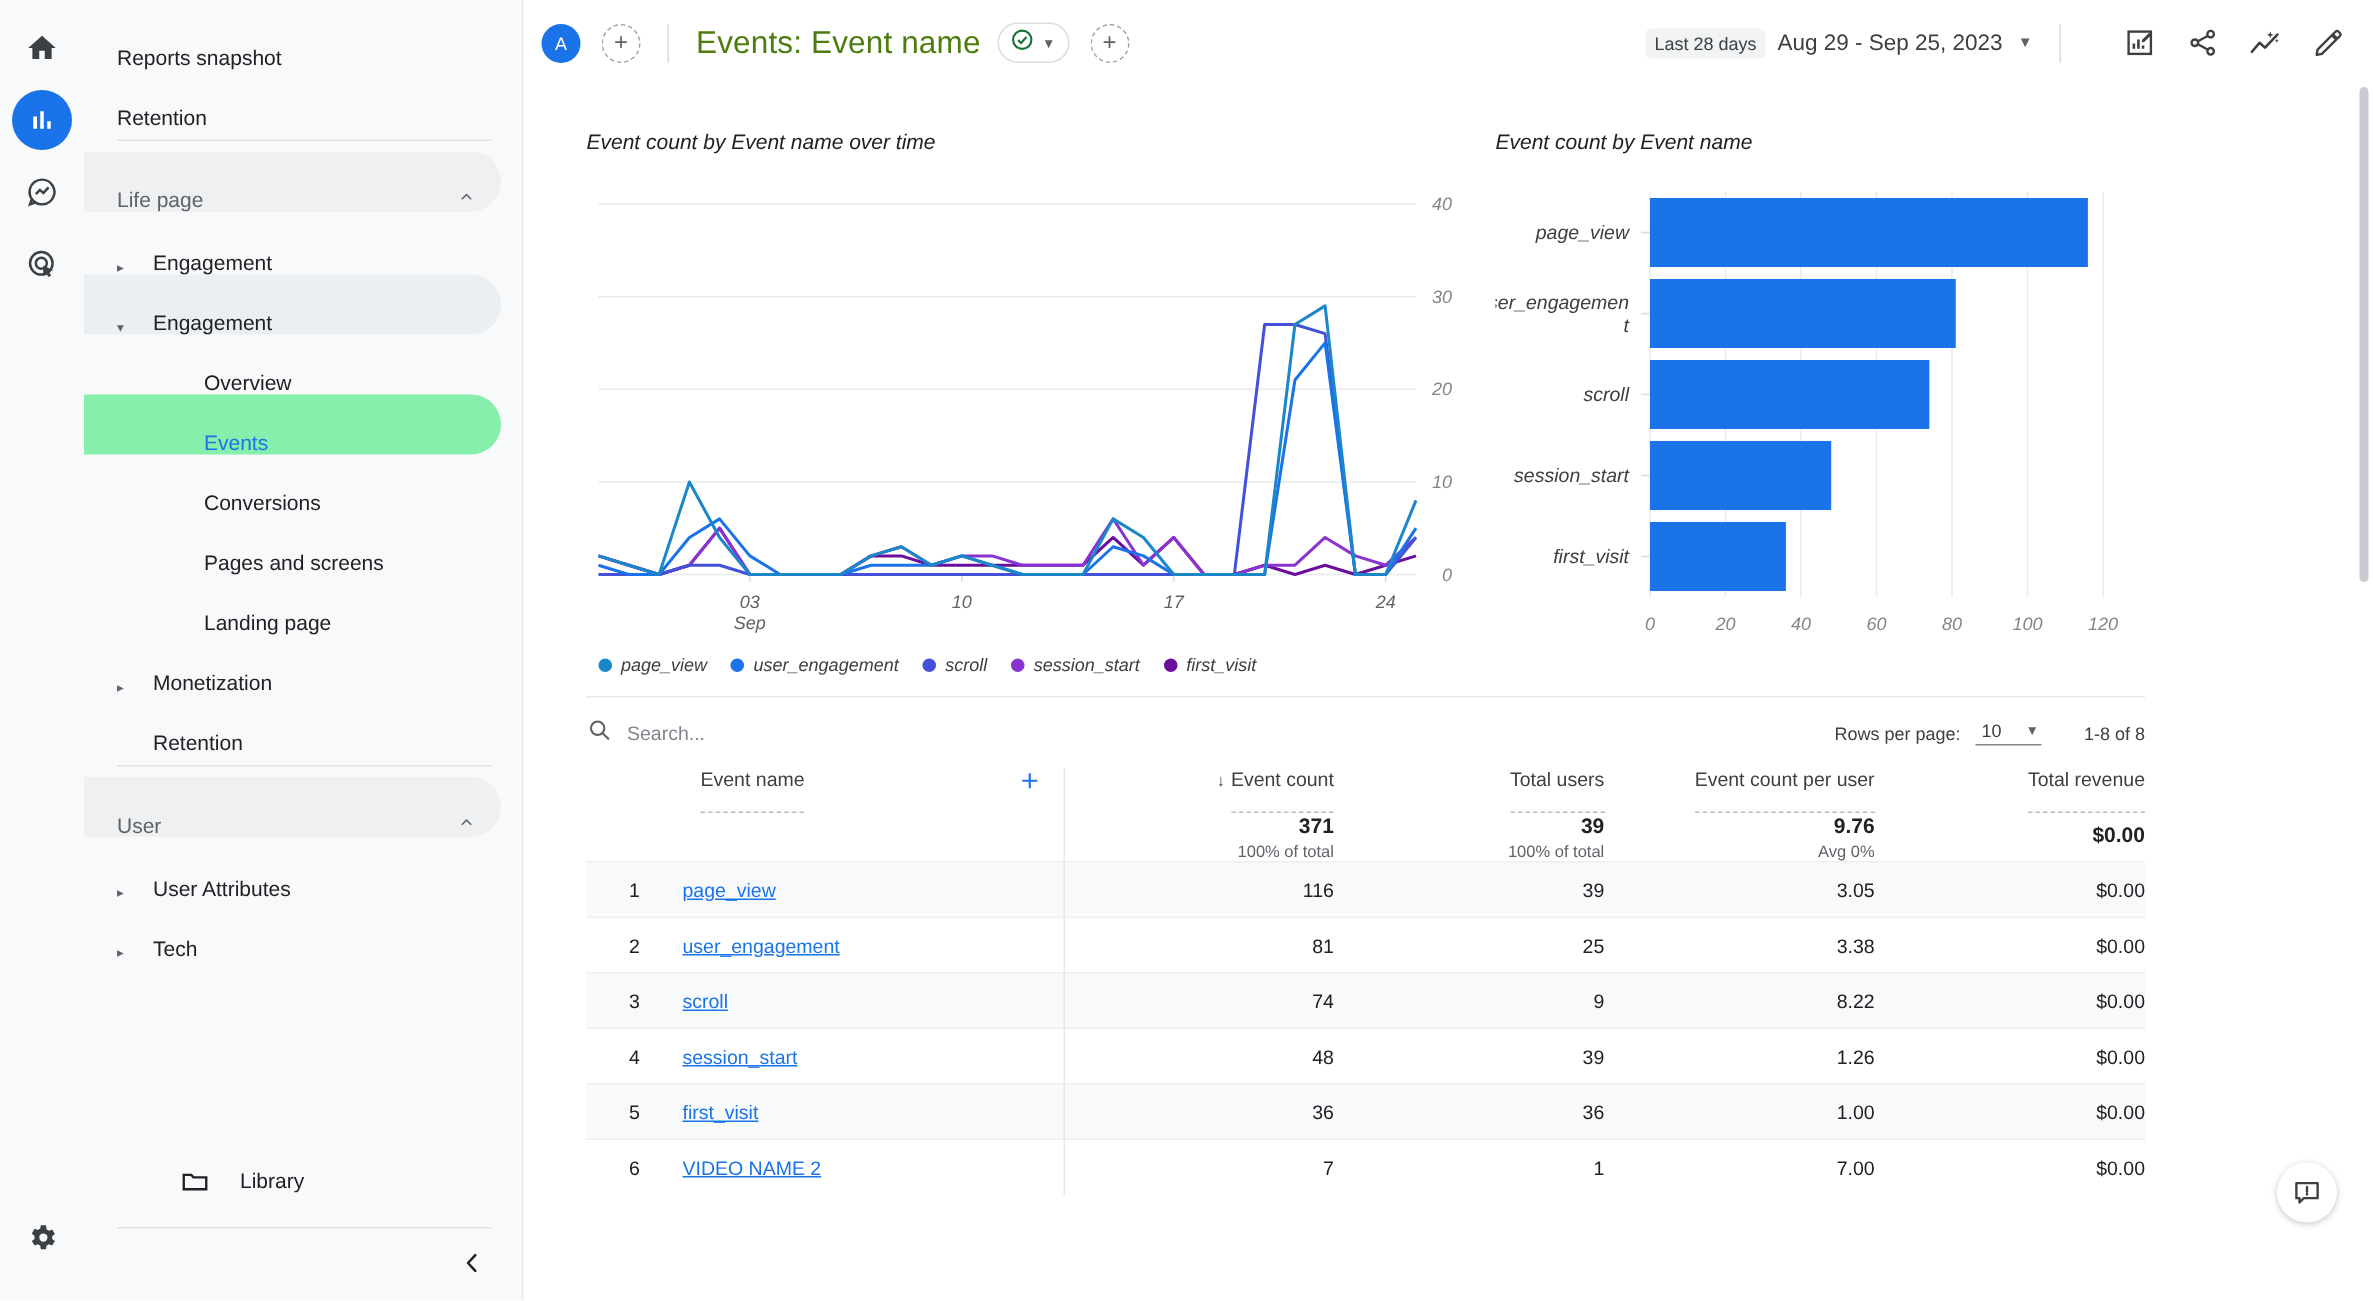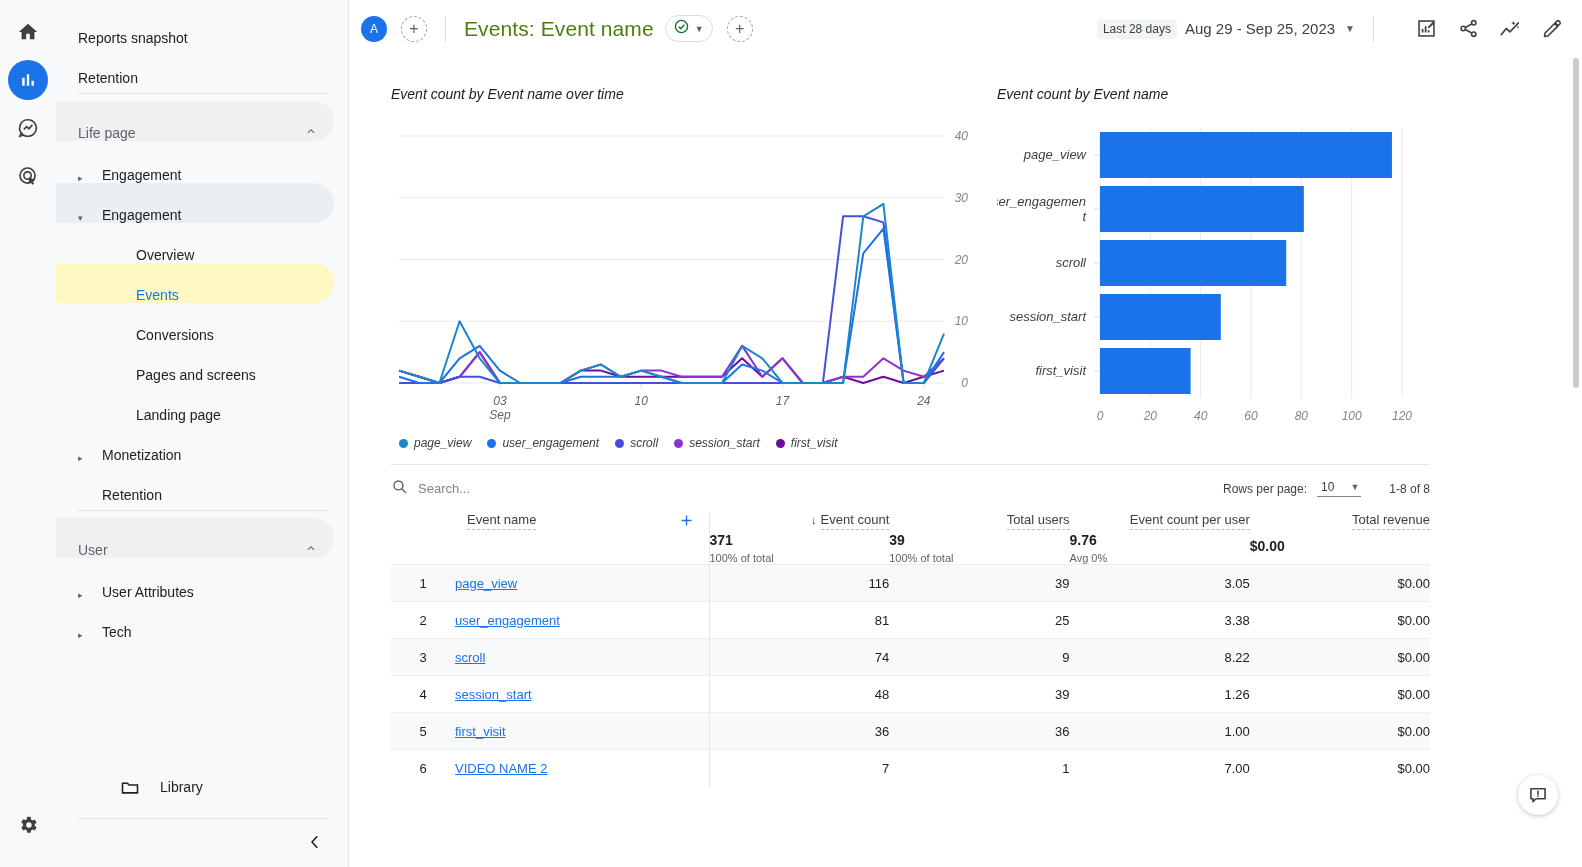--- a/index.html
+++ b/index.html
@@ -50,7 +50,7 @@
   }
   .nav-item.section-parent { background: #eceff1; }
   .nav-item.child { padding-left: 80px; }
-  .nav-item.selected { background: #fef9c3; color: #1a73e8; font-weight: 500; }
+  .nav-item.selected { background: #86efac; color: #1a73e8; font-weight: 500; }
   .nav-divider { height: 1px; background: #e0e1e3; margin: 7px 20px 7px 22px; }
   .nav-library {
     position: absolute; bottom: 60px; left: 0; right: 0;

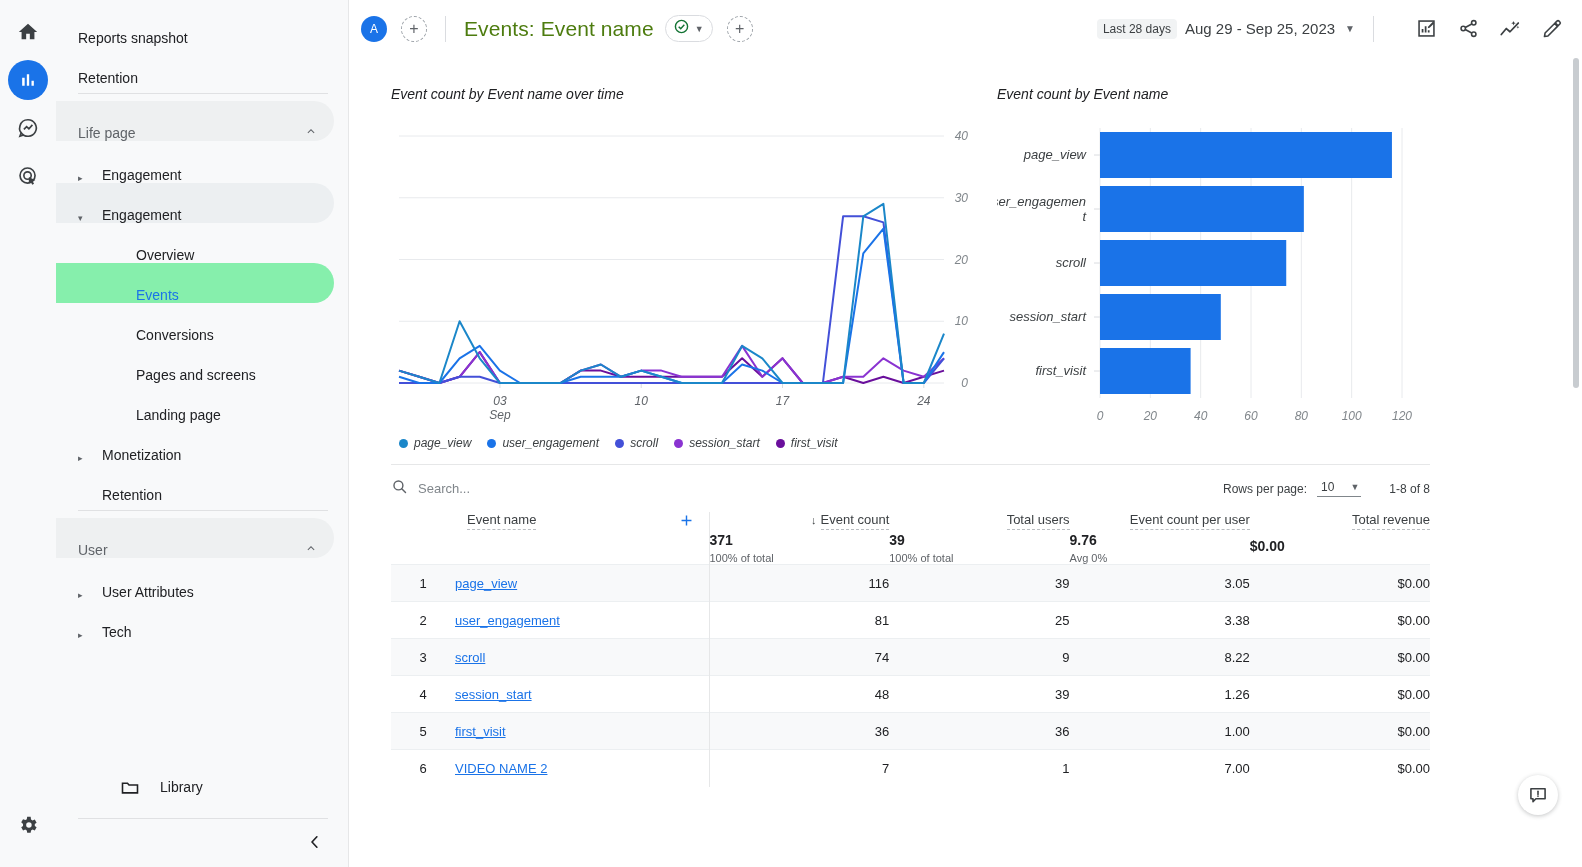--- a/index.html
+++ b/index.html
@@ -153,7 +153,7 @@
     font-size: 13px; color: #3c4043; font-weight: 400;
     text-align: right; vertical-align: top; padding: 14px 0 0 0;
   }
-  th.h .hdr-text { border-bottom: 1px dashed #b9bdc1; padding-bottom: 2px; display: inline-block; cursor: pointer; }
+  th.h .hdr-text { border-bottom: 1px dashed #b9bdc1; padding-bottom: 14px; display: inline-block; cursor: pointer; }
   th.h.dim { text-align: left; padding-left: 12px; }
   .sort-arrow { font-size: 11px; color: #3c4043; margin-right: 4px; }
   .vline { border-left: 1px solid #e6e7e8; }

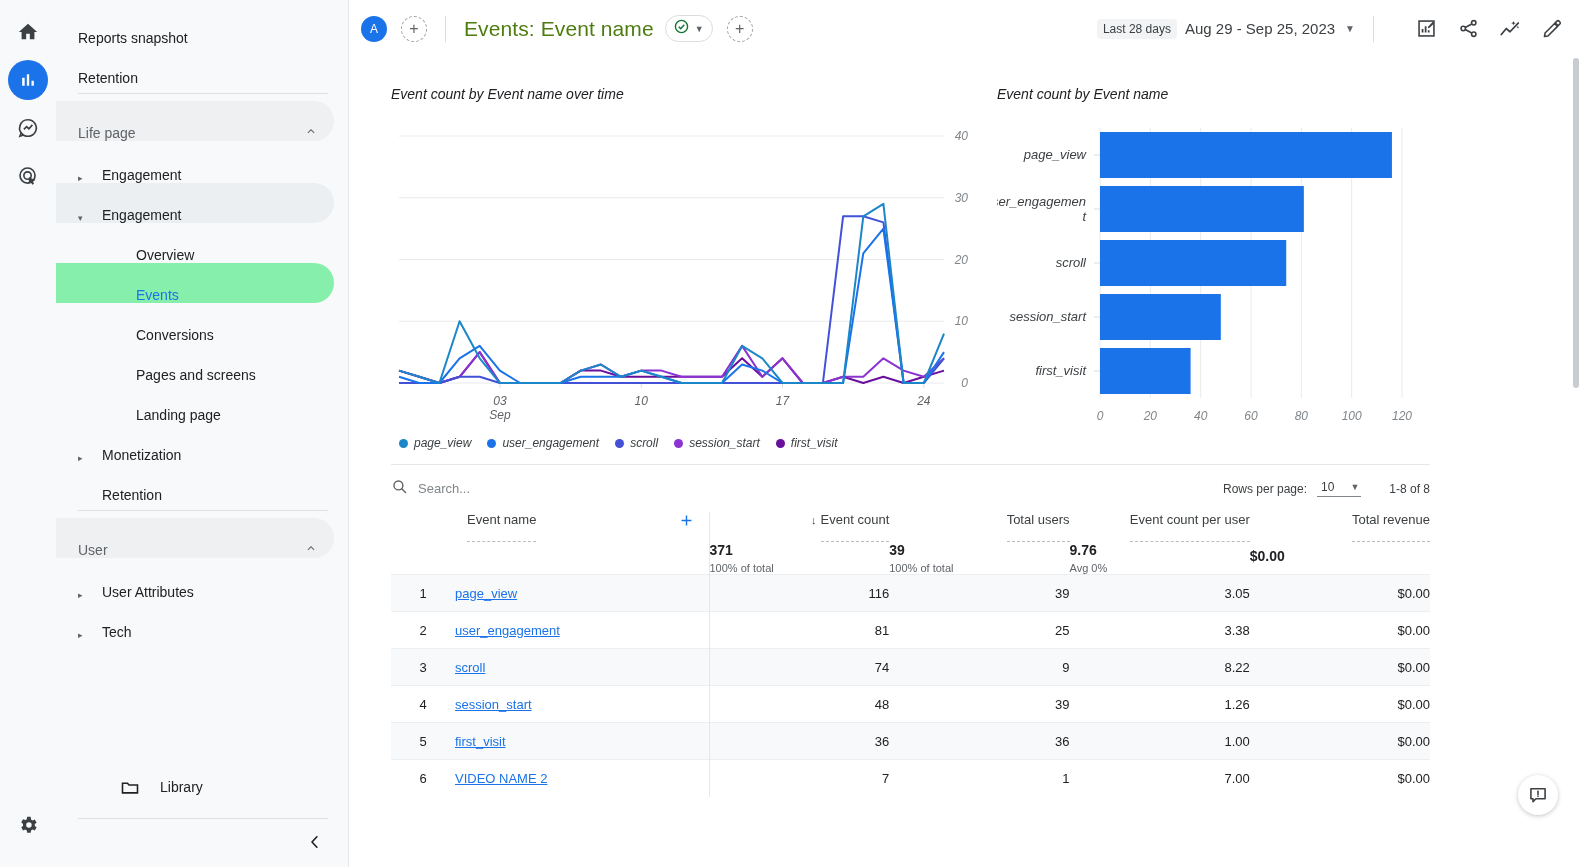--- a/index.html
+++ b/index.html
@@ -157,7 +157,7 @@
   th.h.dim { text-align: left; padding-left: 12px; }
   .sort-arrow { font-size: 11px; color: #3c4043; margin-right: 4px; }
   .vline { border-left: 1px solid #e6e7e8; }
-  .summary td { padding-top: 18px; padding-bottom: 18px; }
+  .summary td { padding-top: 18px; padding-bottom: 18px; text-align: right; }
   .summary .val { font-size: 14px; color: #202124; font-weight: 700; }
   .summary .sub { font-size: 11px; color: #5f6368; margin-top: 4px; }
   tbody.rows tr { height: 37px; }

